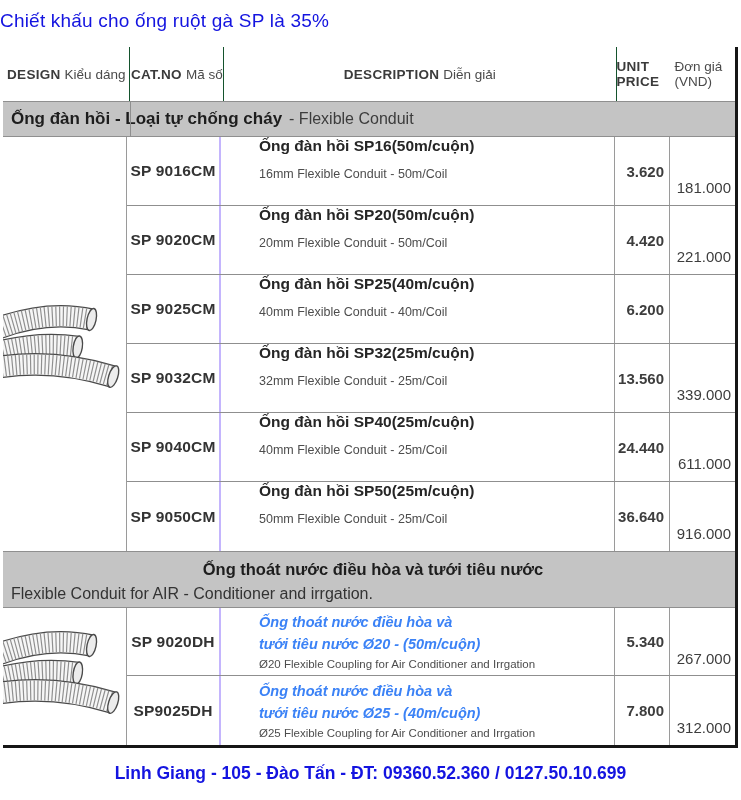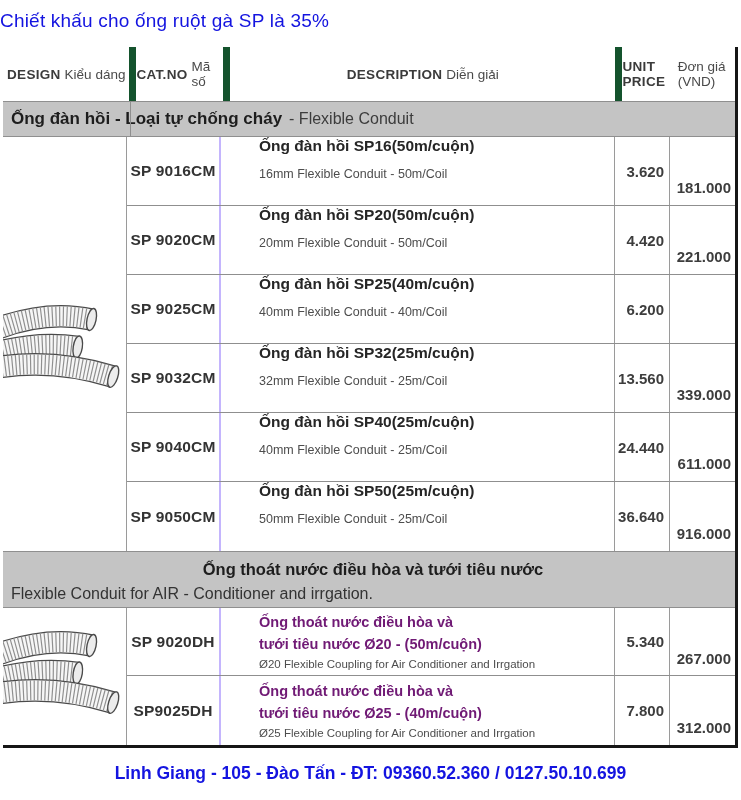--- a/index.html
+++ b/index.html
@@ -21,7 +21,7 @@
   
   .thead { display:flex; height:54px; }
   .th { display:flex; flex-direction:row; justify-content:center; align-items:center; gap:4px; }
-  .th + .th { border-left:7px solid #14532d; }
+  .th + .th { border-left:1px solid #14532d; }
   .th-en { font-weight:bold; font-size:13.5px; color:#3b3b3b; letter-spacing:.3px; }
   .th-vi { font-size:13.5px; color:#4a4a4a; }
   .w-design { width:127px; } .w-cat { width:94px; } .w-desc { width:394px; }

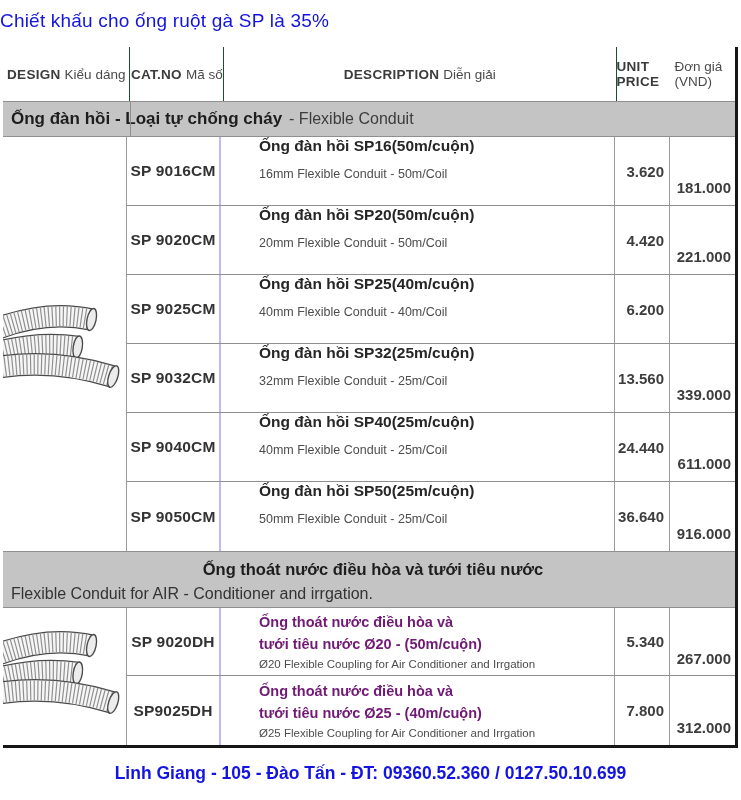--- a/index.html
+++ b/index.html
@@ -67,7 +67,7 @@
   .cell-p2 {
     width:65px;
     display:flex; align-items:center; justify-content:flex-end; padding-right:4px;
-    font-weight:bold; font-size:15px; color:#3d3d3d;margin-top:33px;
+    font-weight:normal; font-size:15px; color:#3d3d3d;margin-top:33px;
   }
   
   .dhrow { height:68px; }

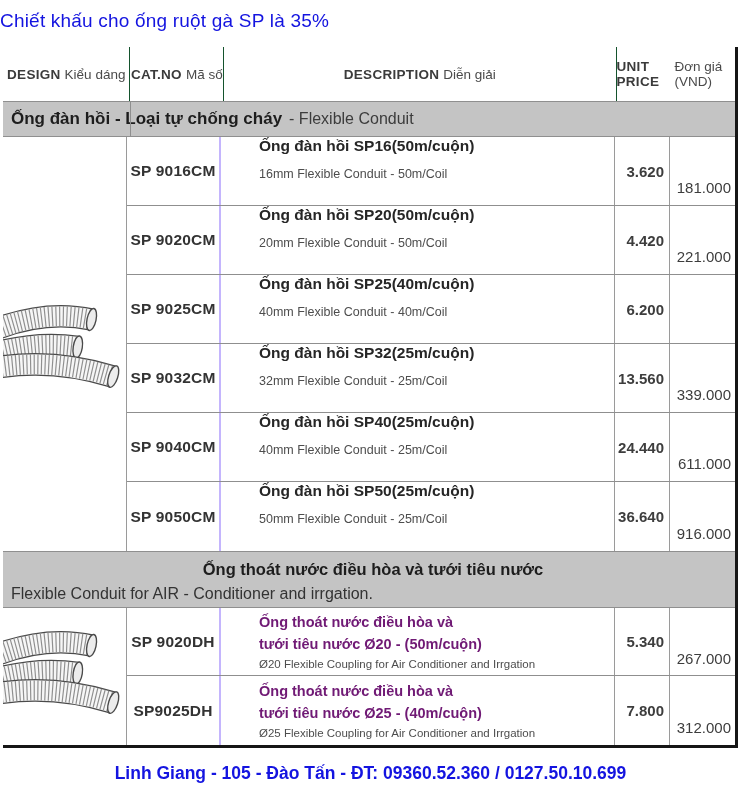--- a/index.html
+++ b/index.html
@@ -73,7 +73,7 @@
   .dhrow { height:68px; }
   .dhrow.last { height:69px; }
   .dhrow .cell-desc { justify-content:center; padding-top:1px; }
-  .dh-name { font-weight:bold; font-size:14.5px; line-height:22px; color:#701a75; }
+  .dh-name { font-weight:bold; font-size:14.5px; line-height:22px; color:#3b82f6;font-style:italic; }
   .dh-sub  { font-size:11.5px; line-height:17px; color:#4d4d4d; margin-top:1px; }
   
   .footer {

